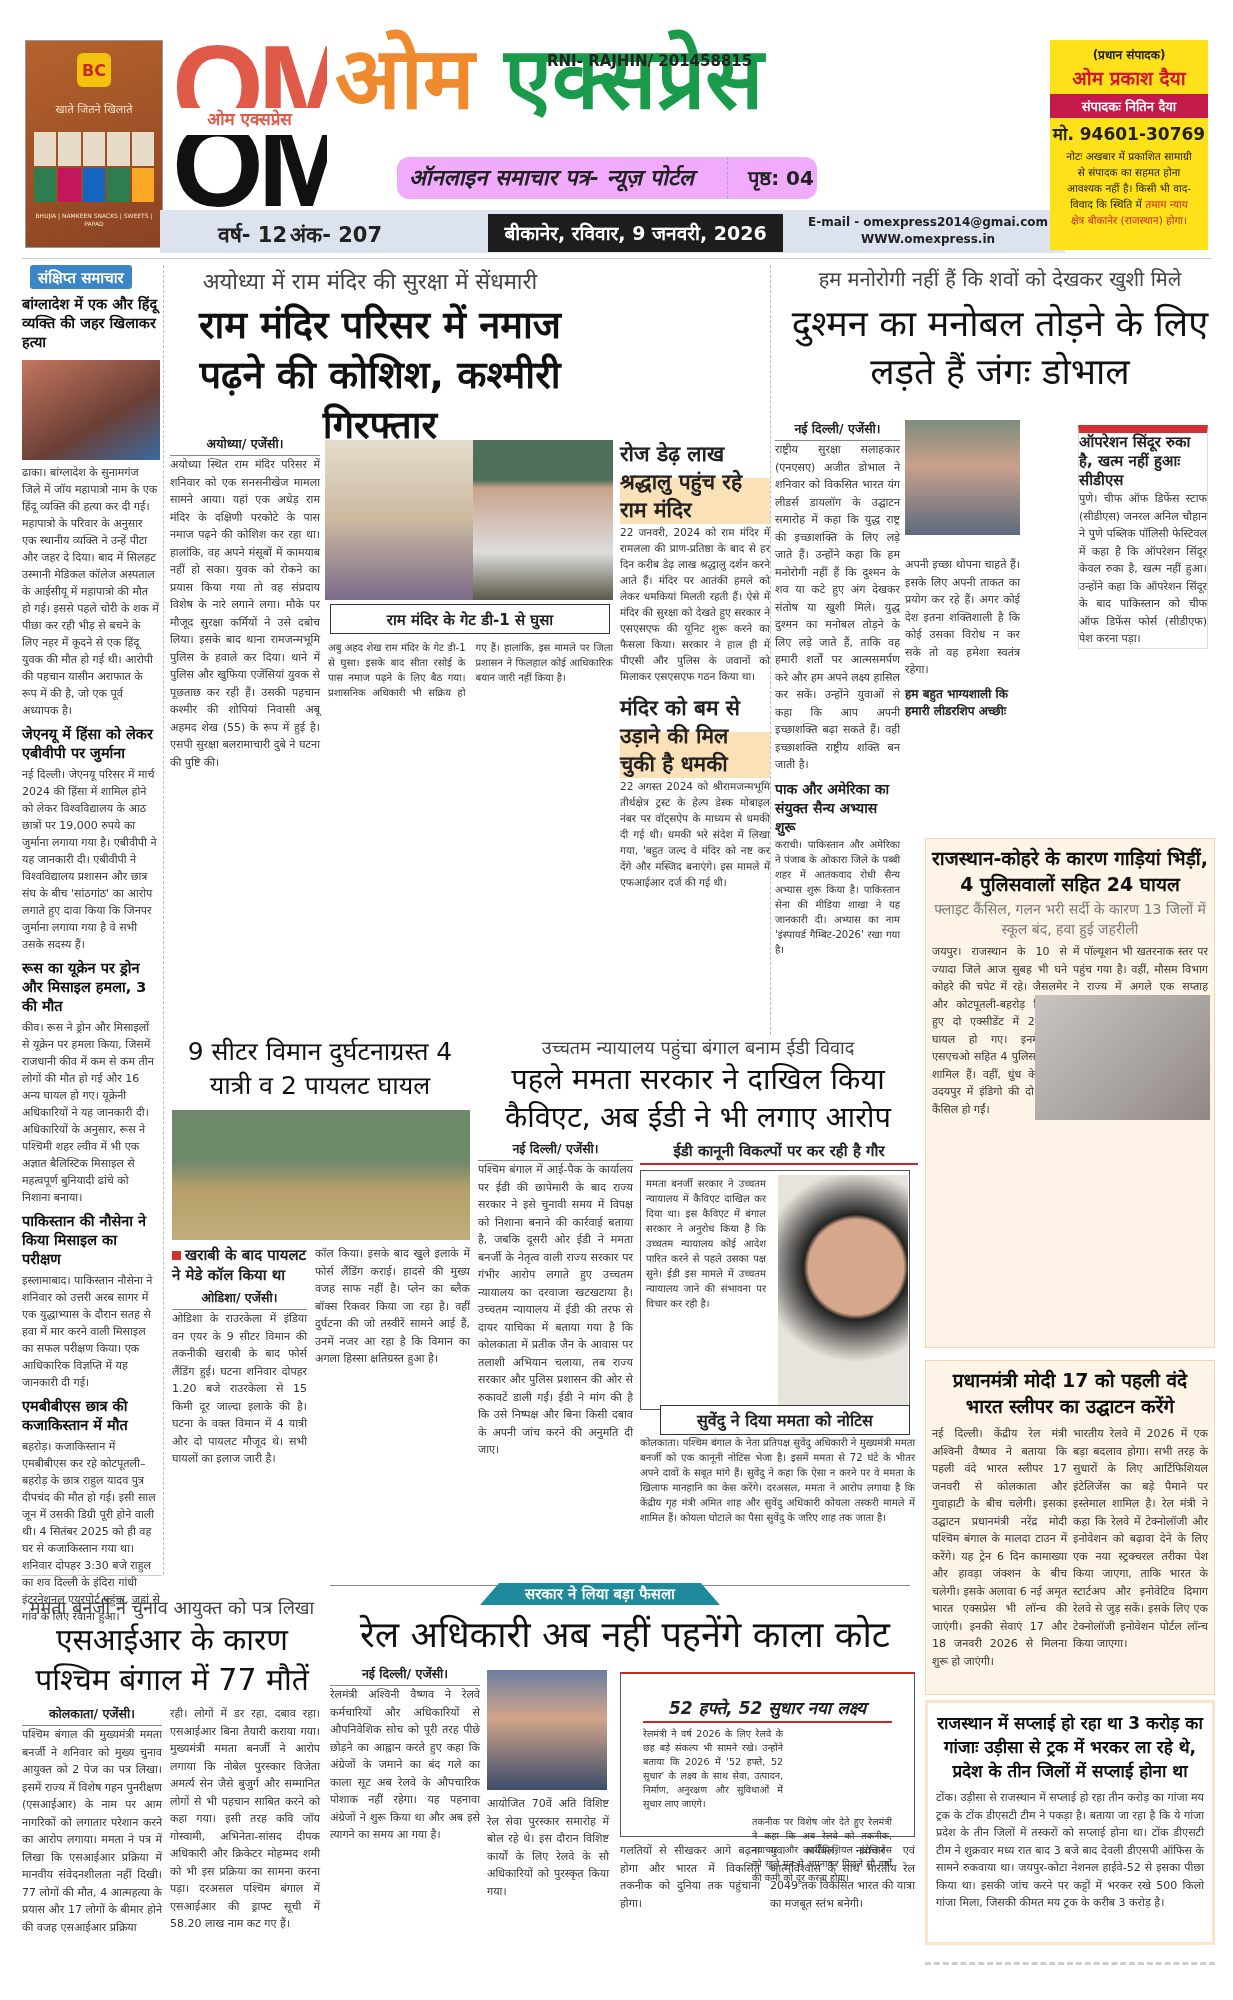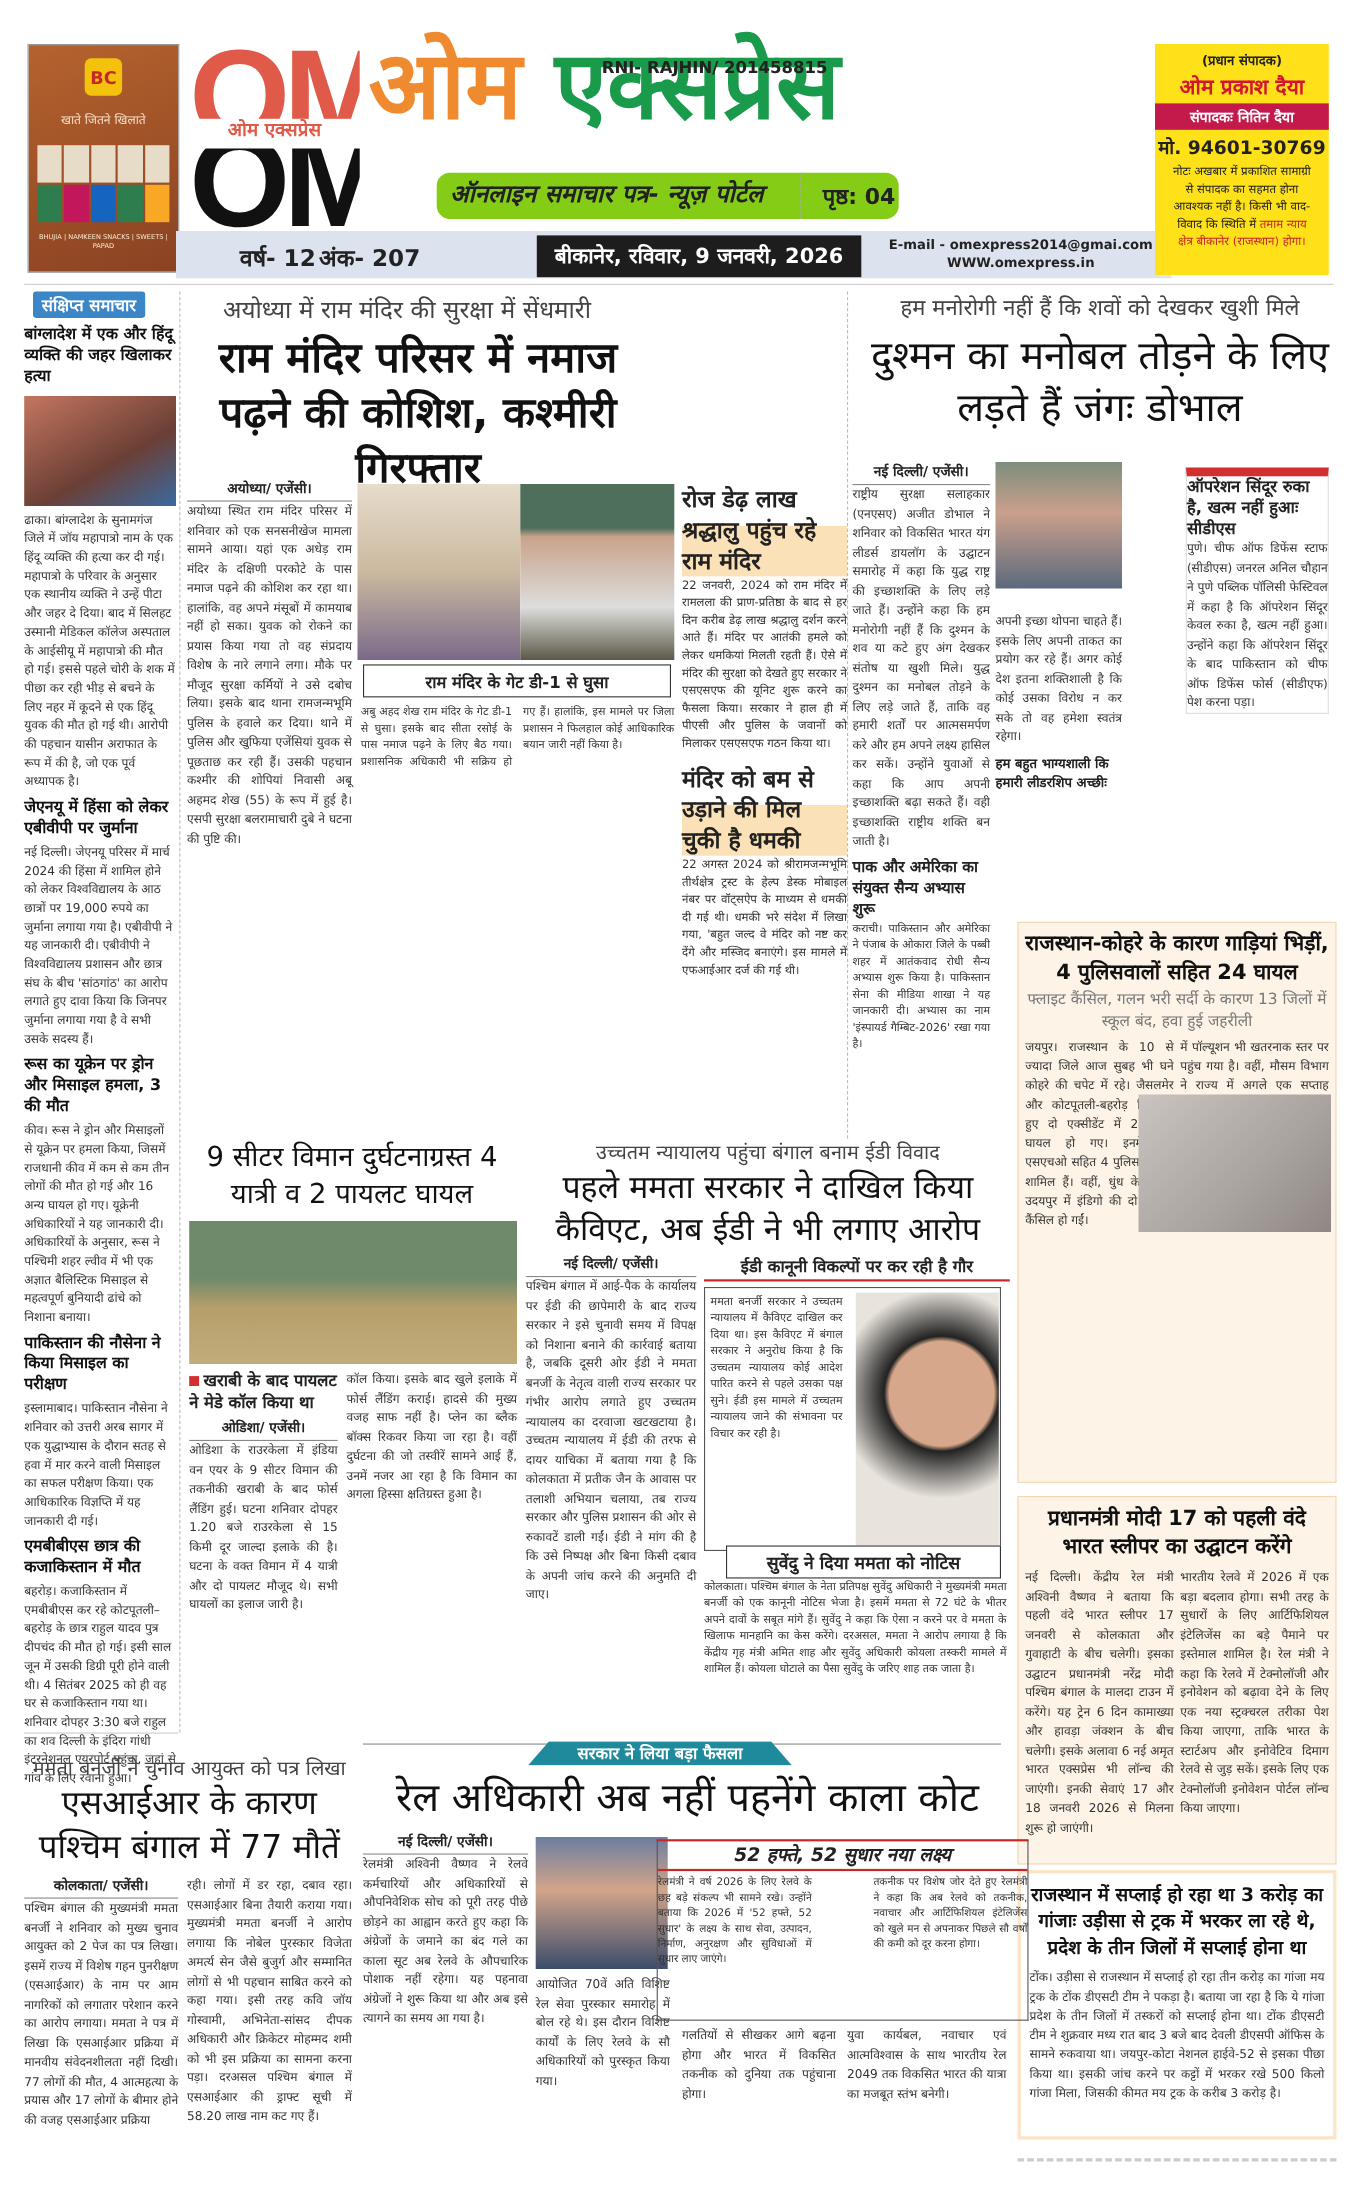--- a/index.html
+++ b/index.html
@@ -23,7 +23,7 @@
 .mh-om{color:#f08a2e}
 .mh-ex{color:#1a9b4b}
 .rni{left:547px;top:52px;font-size:15px;font-weight:bold;color:#222}
-.portal{left:397px;top:157px;width:420px;height:42px;background:#84cc16;border-radius:12px;padding-left:12px;font-size:22px;font-weight:bold;font-style:italic;line-height:42px;color:#222}
+.portal{left:397px;top:157px;width:420px;height:42px;background:#f0abfc;border-radius:12px;padding-left:12px;font-size:22px;font-weight:bold;font-style:italic;line-height:42px;color:#222}
 .portal .pg{position:absolute;left:330px;top:0;font-style:normal;font-size:20px;border-left:1px dashed #aaa;padding-left:20px}
 .strip{left:160px;top:210px;width:905px;height:43px;background:#dde2ef}
 .varsh{left:218px;top:220px;font-size:21px;font-weight:bold}

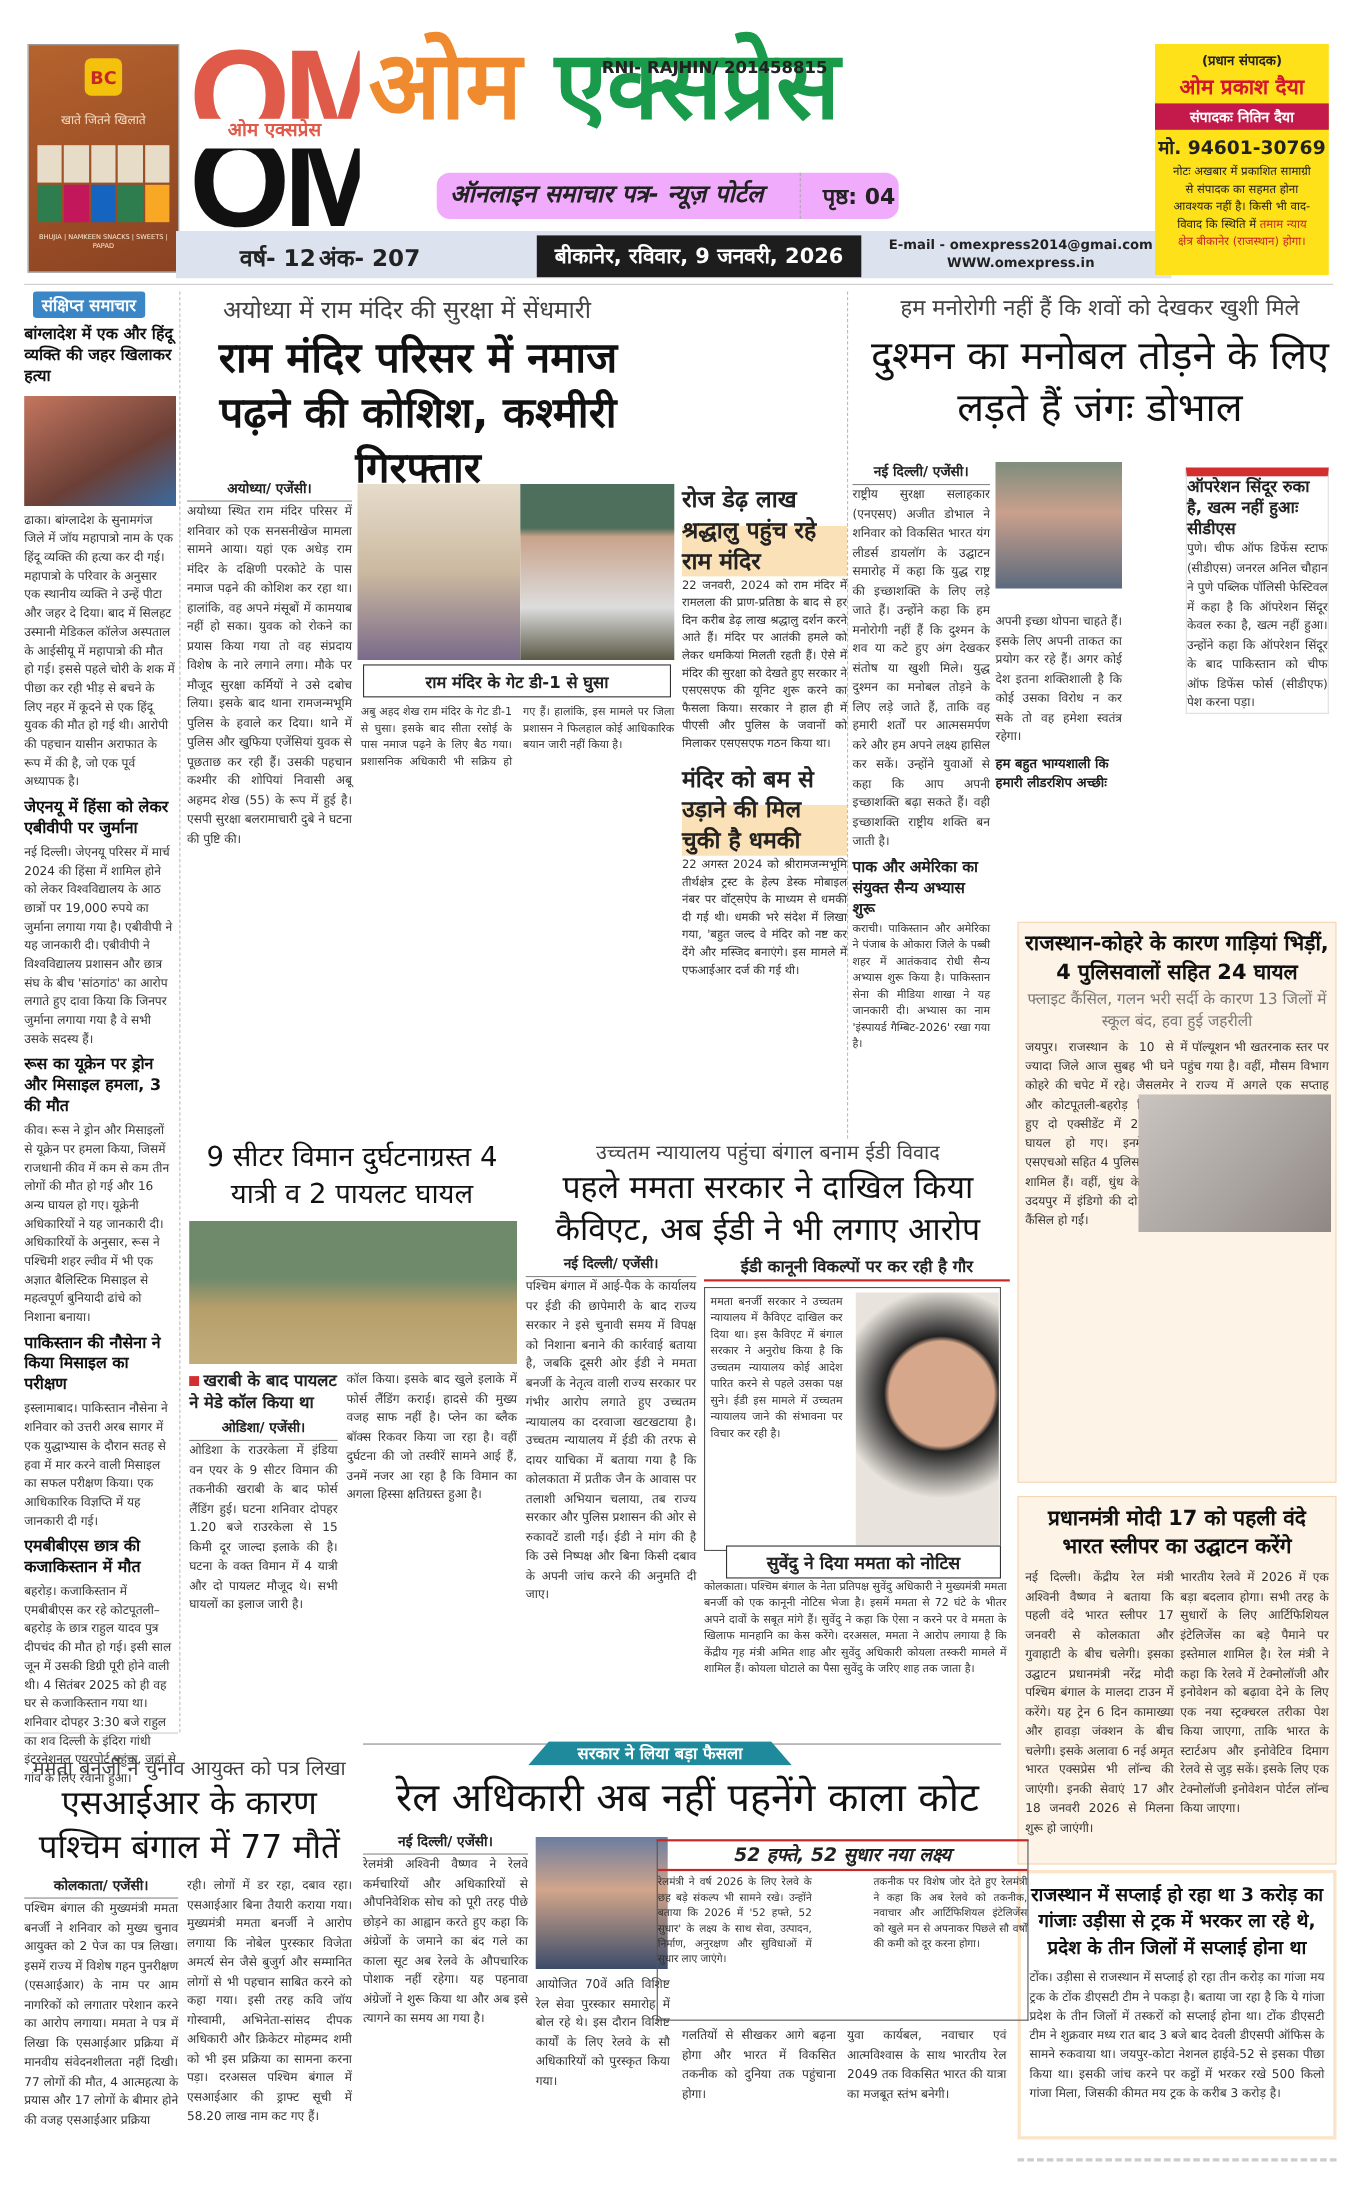--- a/index.html
+++ b/index.html
@@ -229,7 +229,7 @@
 </div>
 <div class="abs img" style="left:487px;top:1670px;width:120px;height:120px;background:linear-gradient(#6c7ea0,#d2a58a 40%,#3c4c6a)"></div>
 <div class="abs txt" style="left:487px;top:1795px;width:122px">आयोजित 70वें अति विशिष्ट रेल सेवा पुरस्कार समारोह में बोल रहे थे। इस दौरान विशिष्ट कार्यों के लिए रेलवे के सौ अधिकारियों को पुरस्कृत किया गया।</div>
-<div class="abs" style="left:597px;top:1672px;width:338px;height:165px;border:1px solid #555;border-top:2px solid #c62828;padding:0">
+<div class="abs" style="left:620px;top:1672px;width:295px;height:165px;border:1px solid #555;border-top:2px solid #c62828;padding:22px">
   <div style="font-weight:bold;font-style:italic;font-size:17px;text-align:center;border-bottom:2px solid #c62828;padding-bottom:2px">52 हफ्ते, 52 सुधार नया लक्ष्य</div>
   <div class="txt" style="width:140px;float:left;font-size:9.5px;line-height:14px;margin-top:4px">रेलमंत्री ने वर्ष 2026 के लिए रेलवे के छह बड़े संकल्प भी सामने रखे। उन्होंने बताया कि 2026 में '52 हफ्ते, 52 सुधार' के लक्ष्य के साथ सेवा, उत्पादन, निर्माण, अनुरक्षण और सुविधाओं में सुधार लाए जाएंगे।</div>
   <div class="txt" style="width:140px;float:right;font-size:9.5px;line-height:14px;margin-top:4px">तकनीक पर विशेष जोर देते हुए रेलमंत्री ने कहा कि अब रेलवे को तकनीक, नवाचार और आर्टिफिशियल इंटेलिजेंस को खुले मन से अपनाकर पिछले सौ वर्षों की कमी को दूर करना होगा।</div>

